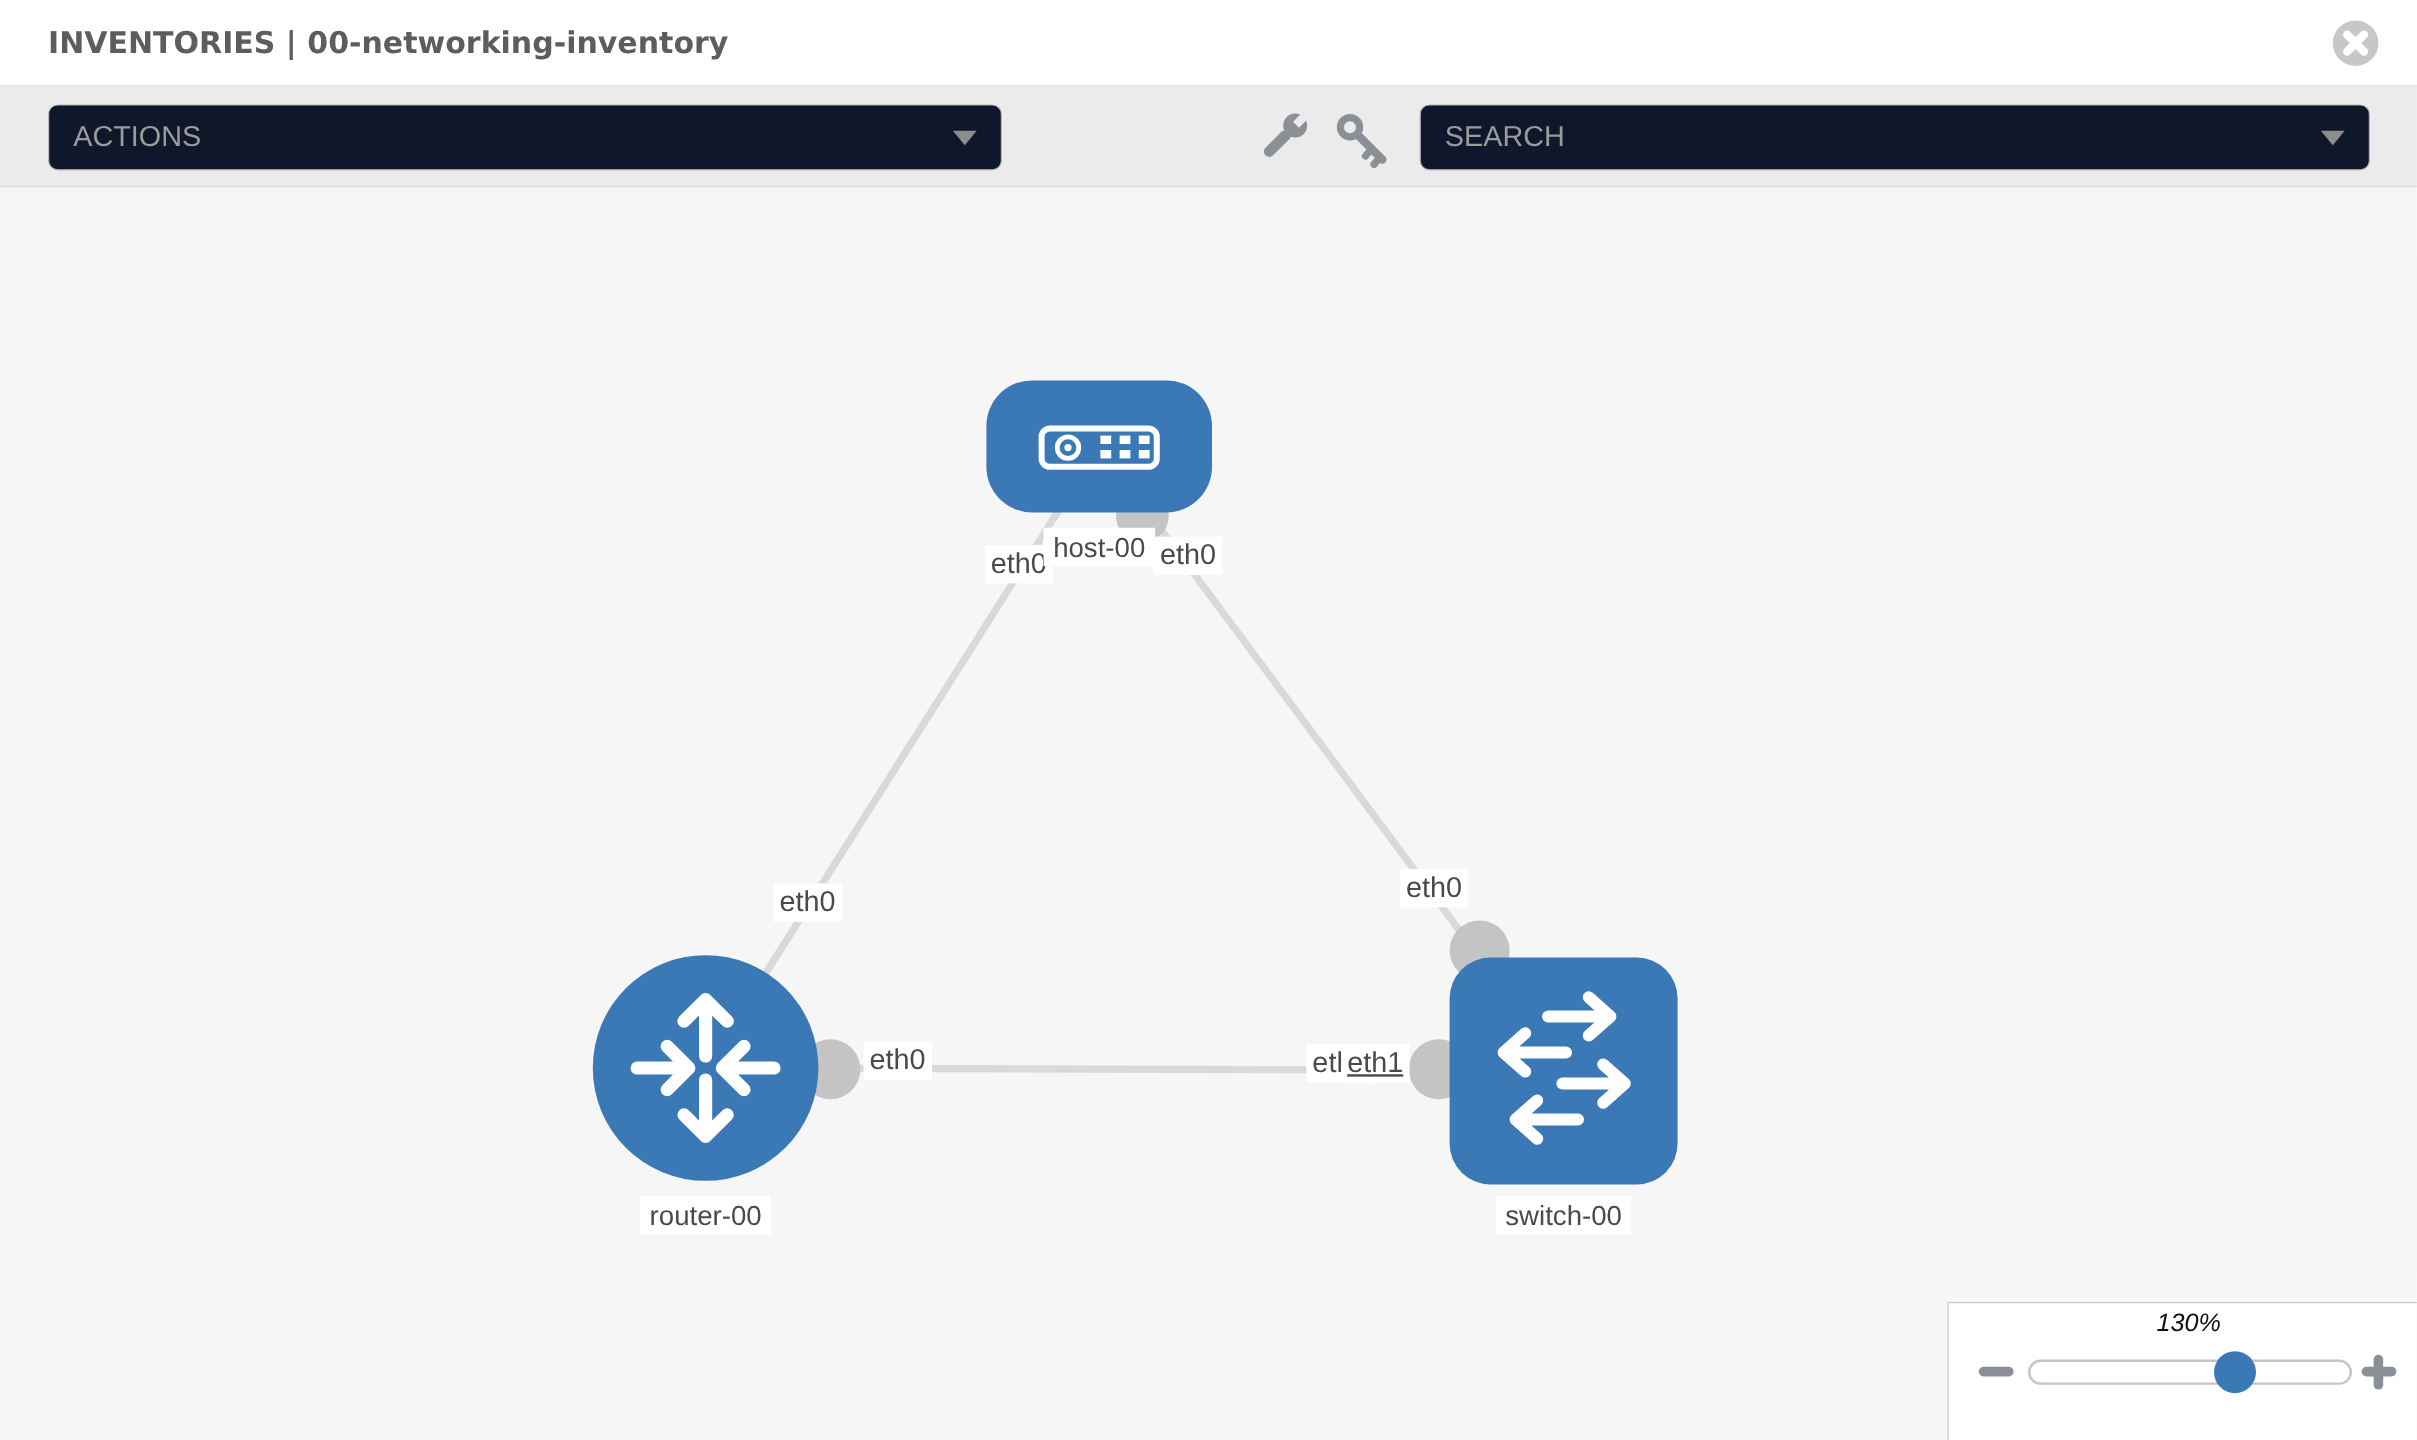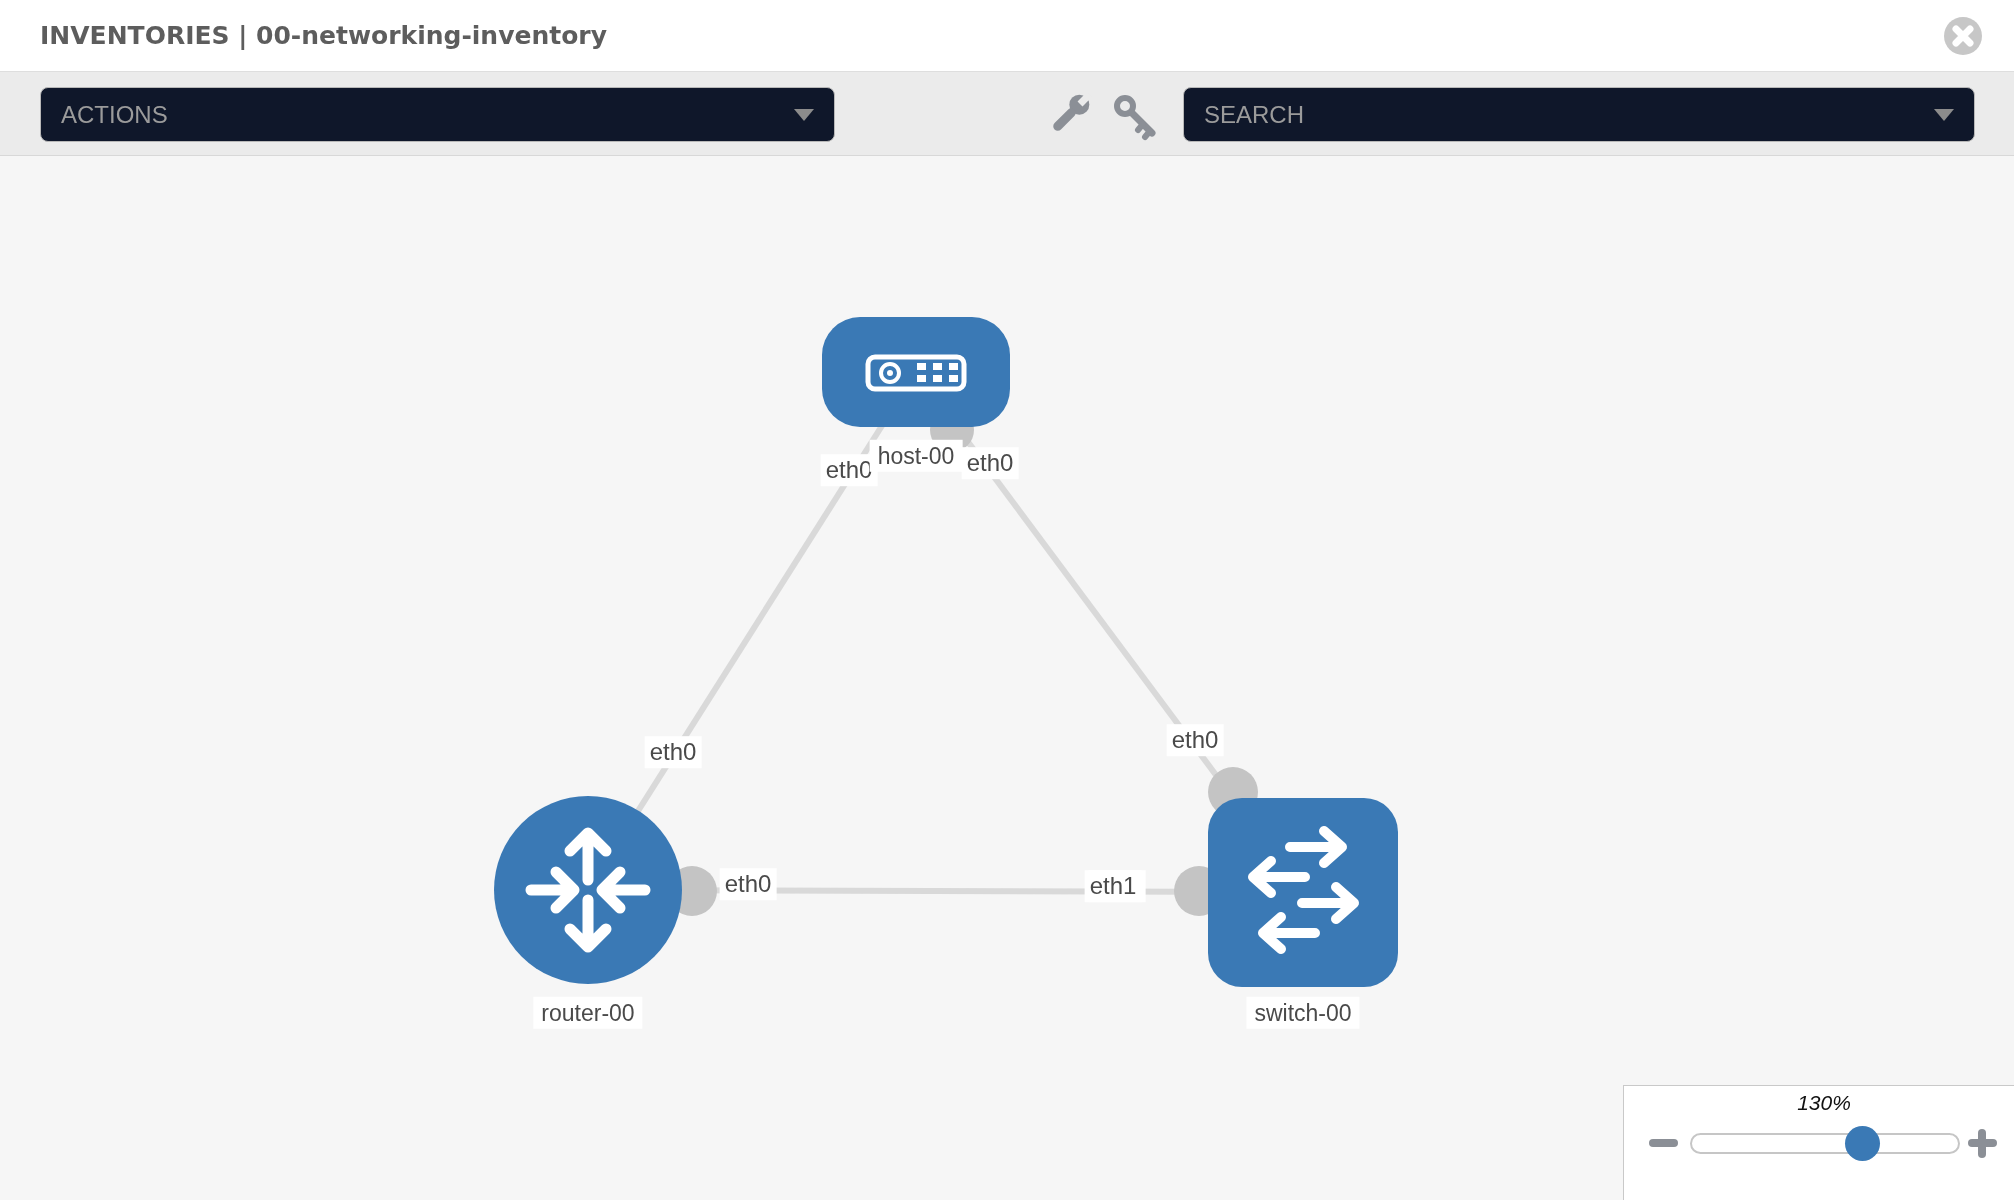--- a/index.html
+++ b/index.html
@@ -189,7 +189,7 @@
     <div class="dlabel if-label" style="left:990px;  top:307px;">eth0</div>
     <div class="dlabel if-label" style="left:748px;  top:728px;">eth0</div>
     <div class="dlabel if-label" style="left:1117px; top:730px;">eth0</div>
-    <div class="dlabel if-label" style="left:1113px; top:730px;">eth1</div>
+    <div class="dlabel if-label" style="left:1146px; top:730px;text-decoration:underline;">eth1</div>
 
     <div class="dlabel node-label" style="left:916px;  top:300px;">host-00</div>
     <div class="dlabel node-label" style="left:588px;  top:857px;text-align:right;">router-00</div>

